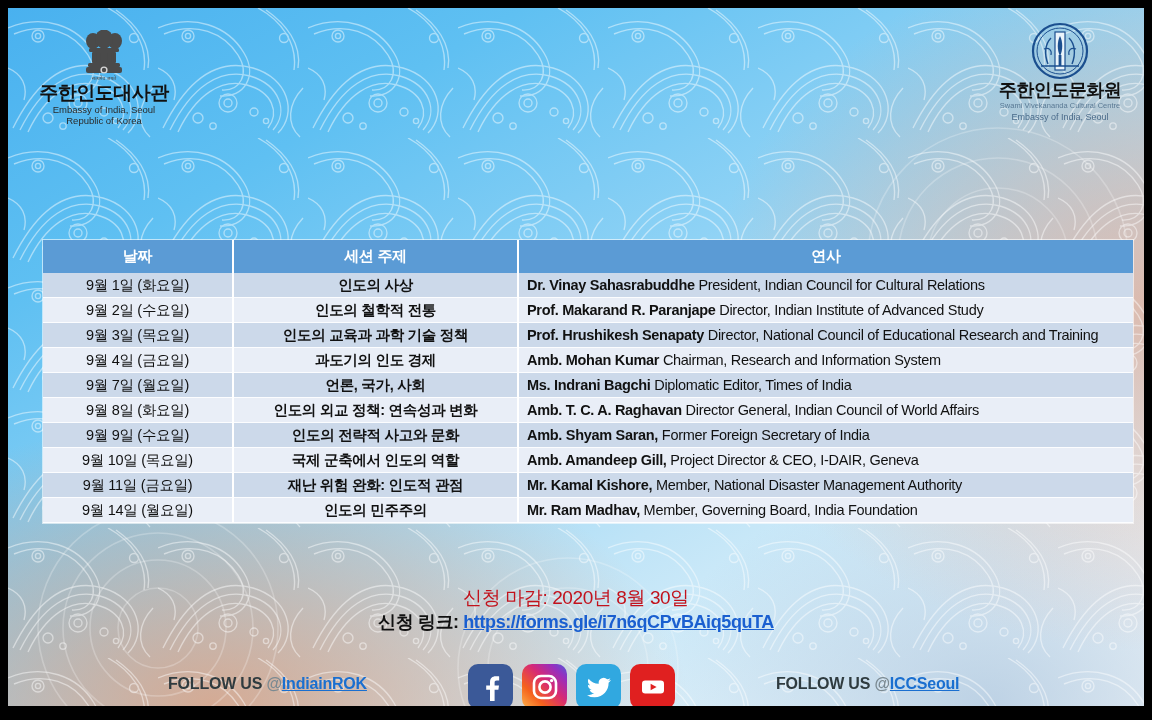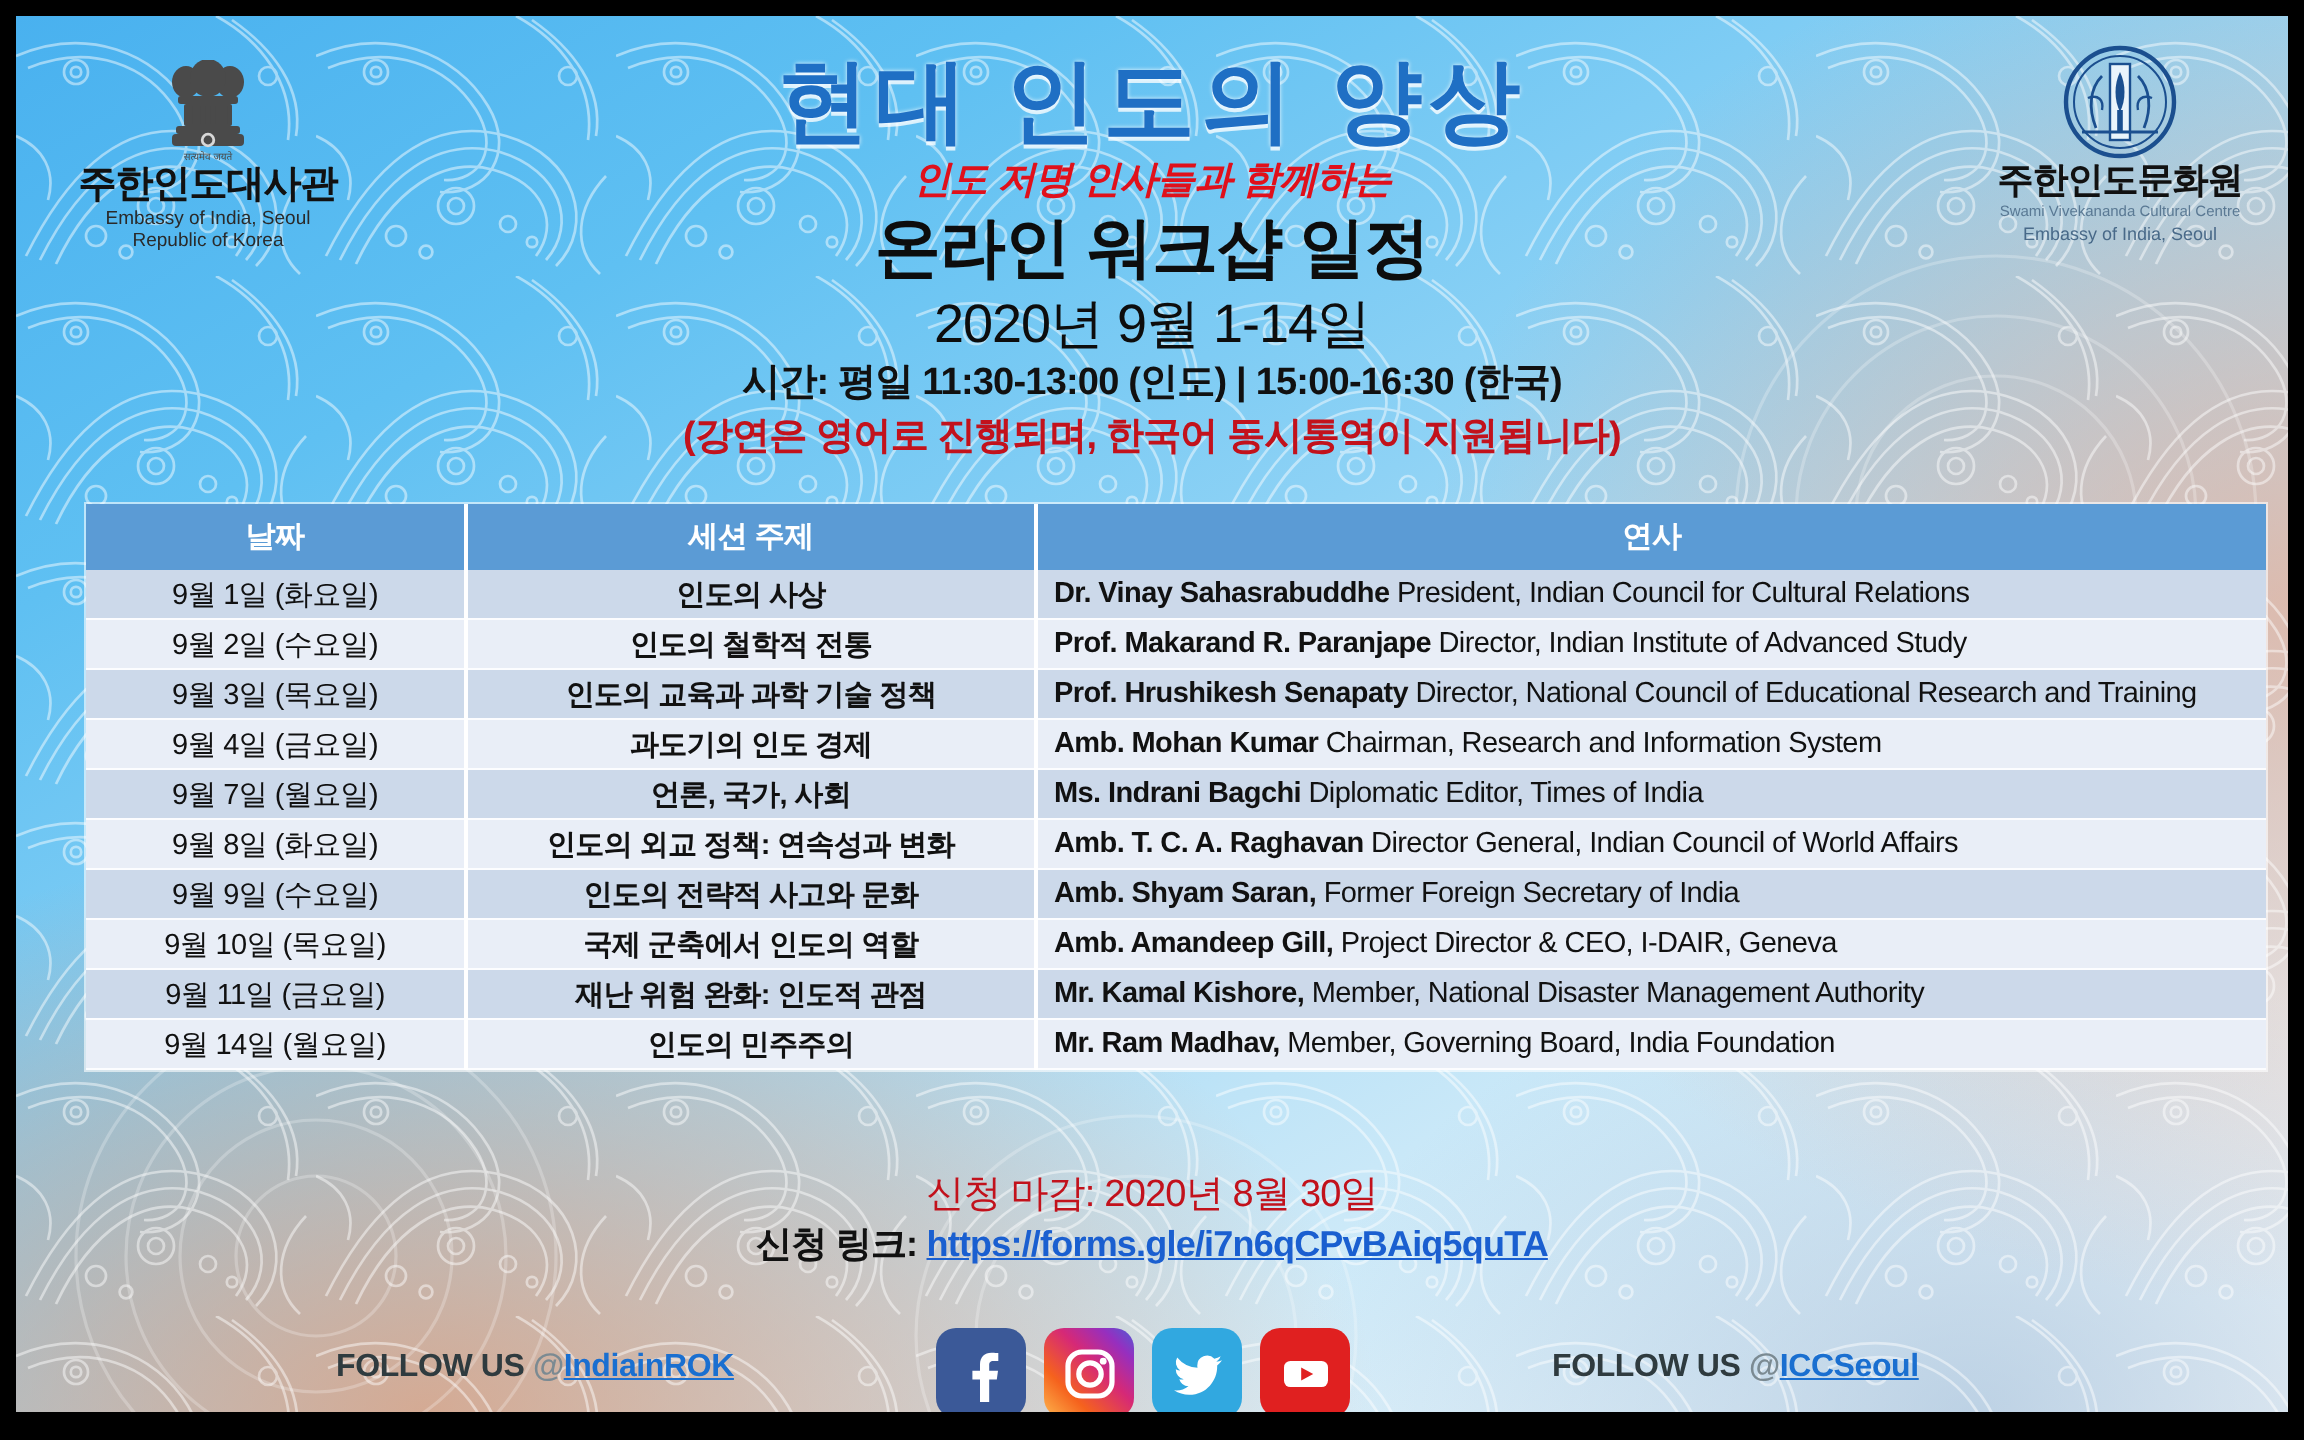--- a/index.html
+++ b/index.html
@@ -187,14 +187,6 @@
       <div class="logo-en2">Embassy of India, Seoul</div>
     </div>
 
-    <div id="header">
-      <div id="main-title">현대 인도의 양상</div>
-      <div id="sub-red">인도 저명 인사들과 함께하는</div>
-      <div id="sub-title">온라인 워크샵 일정</div>
-      <div id="date-line">2020년  9월 1-14일</div>
-      <div id="time-line">시간: 평일 11:30-13:00 (인도) | 15:00-16:30 (한국)</div>
-      <div id="note-line">(강연은 영어로 진행되며, 한국어 동시통역이 지원됩니다)</div>
-    </div>
 
     <table id="schedule">
       <colgroup>

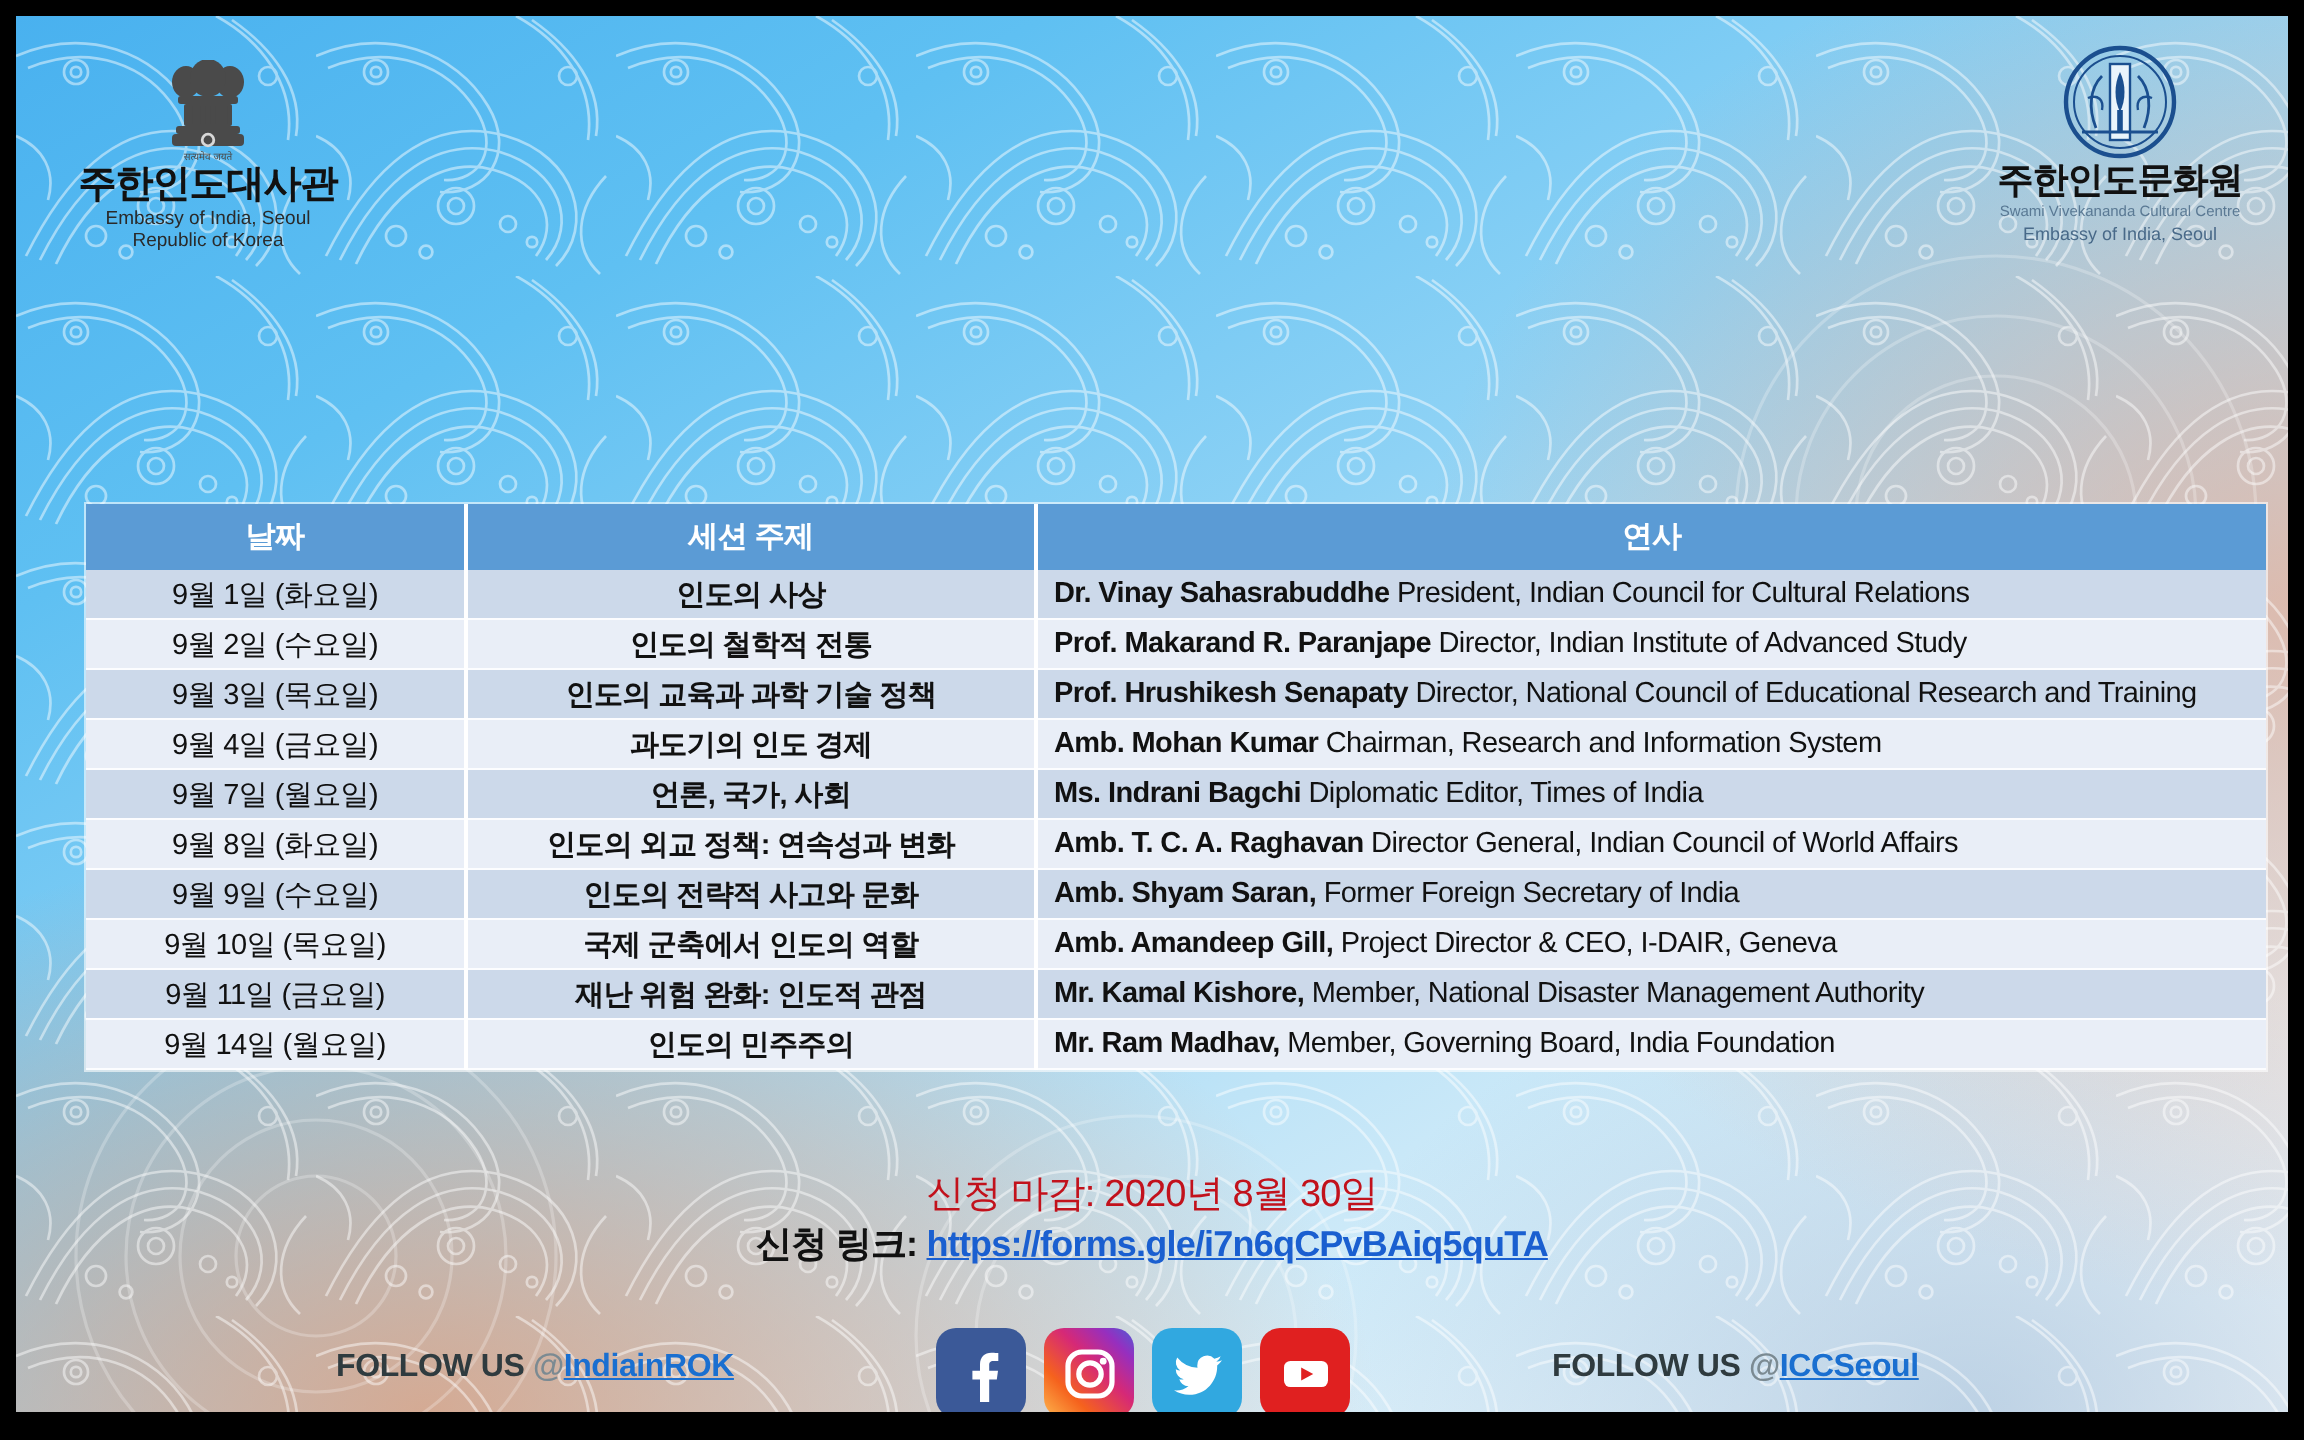--- a/index.html
+++ b/index.html
@@ -54,7 +54,7 @@
 
   
   #schedule{
-    position:absolute;left:35px;top:244px;width:1090px;
+    position:absolute;left:35px;top:232px;width:1090px;
     border-collapse:collapse;table-layout:fixed;
     box-shadow:0 0 0 1px rgba(255,255,255,.6);
   }

